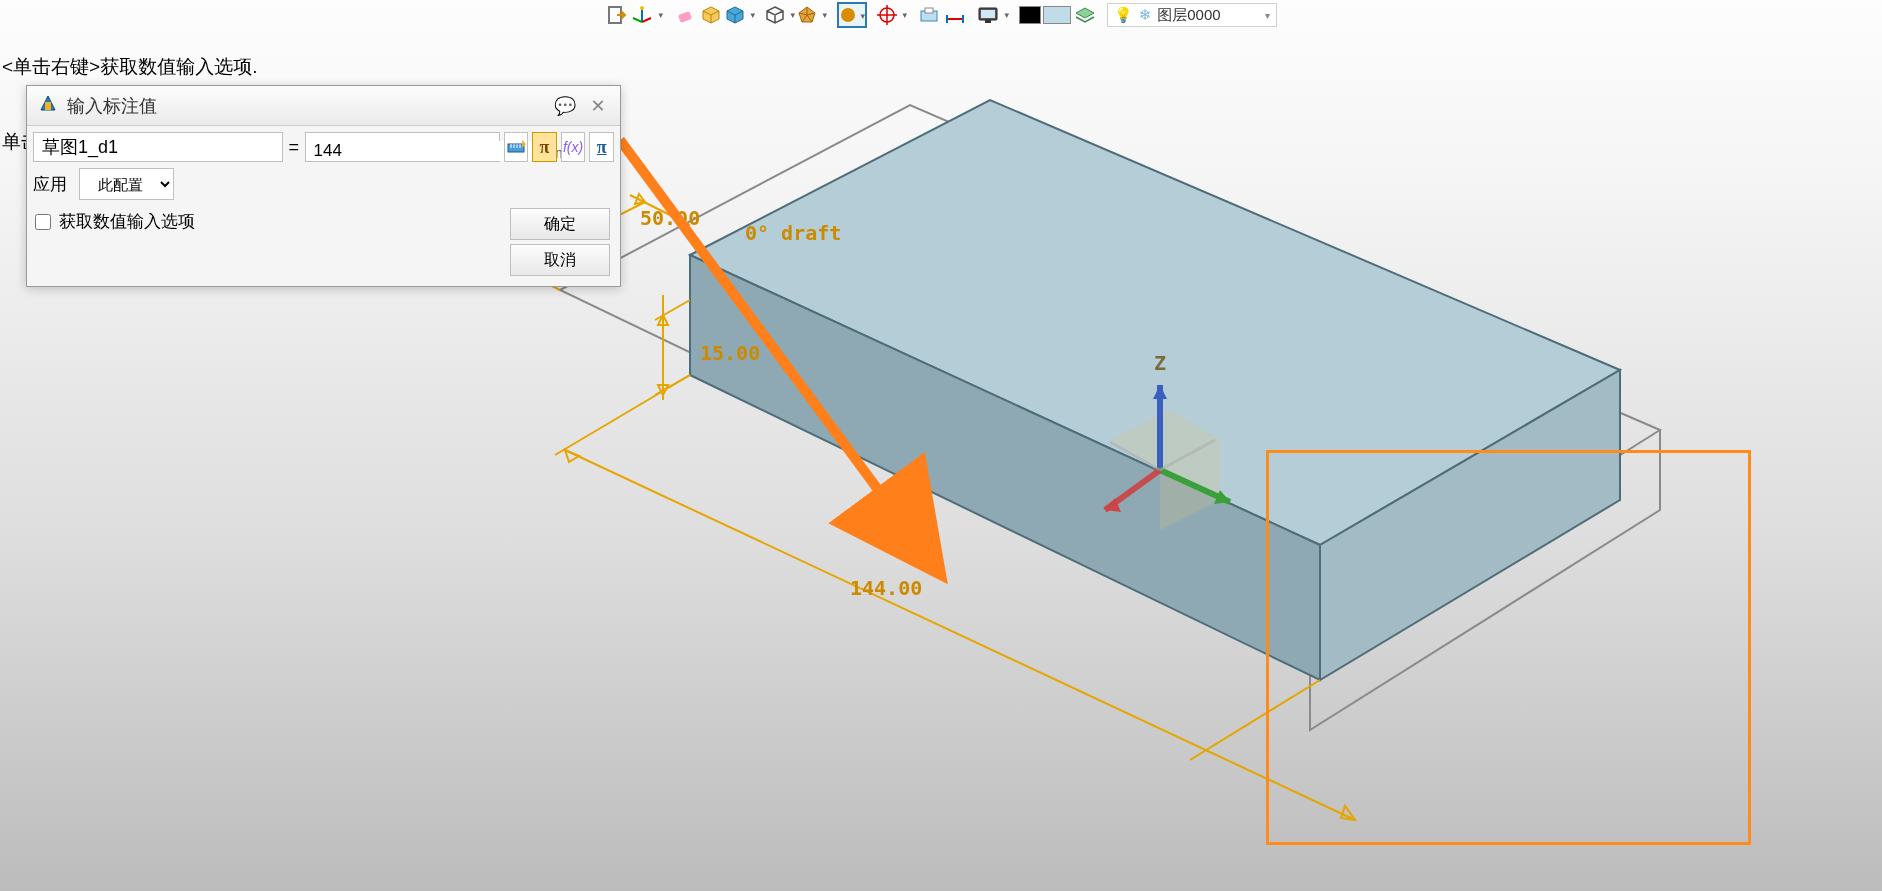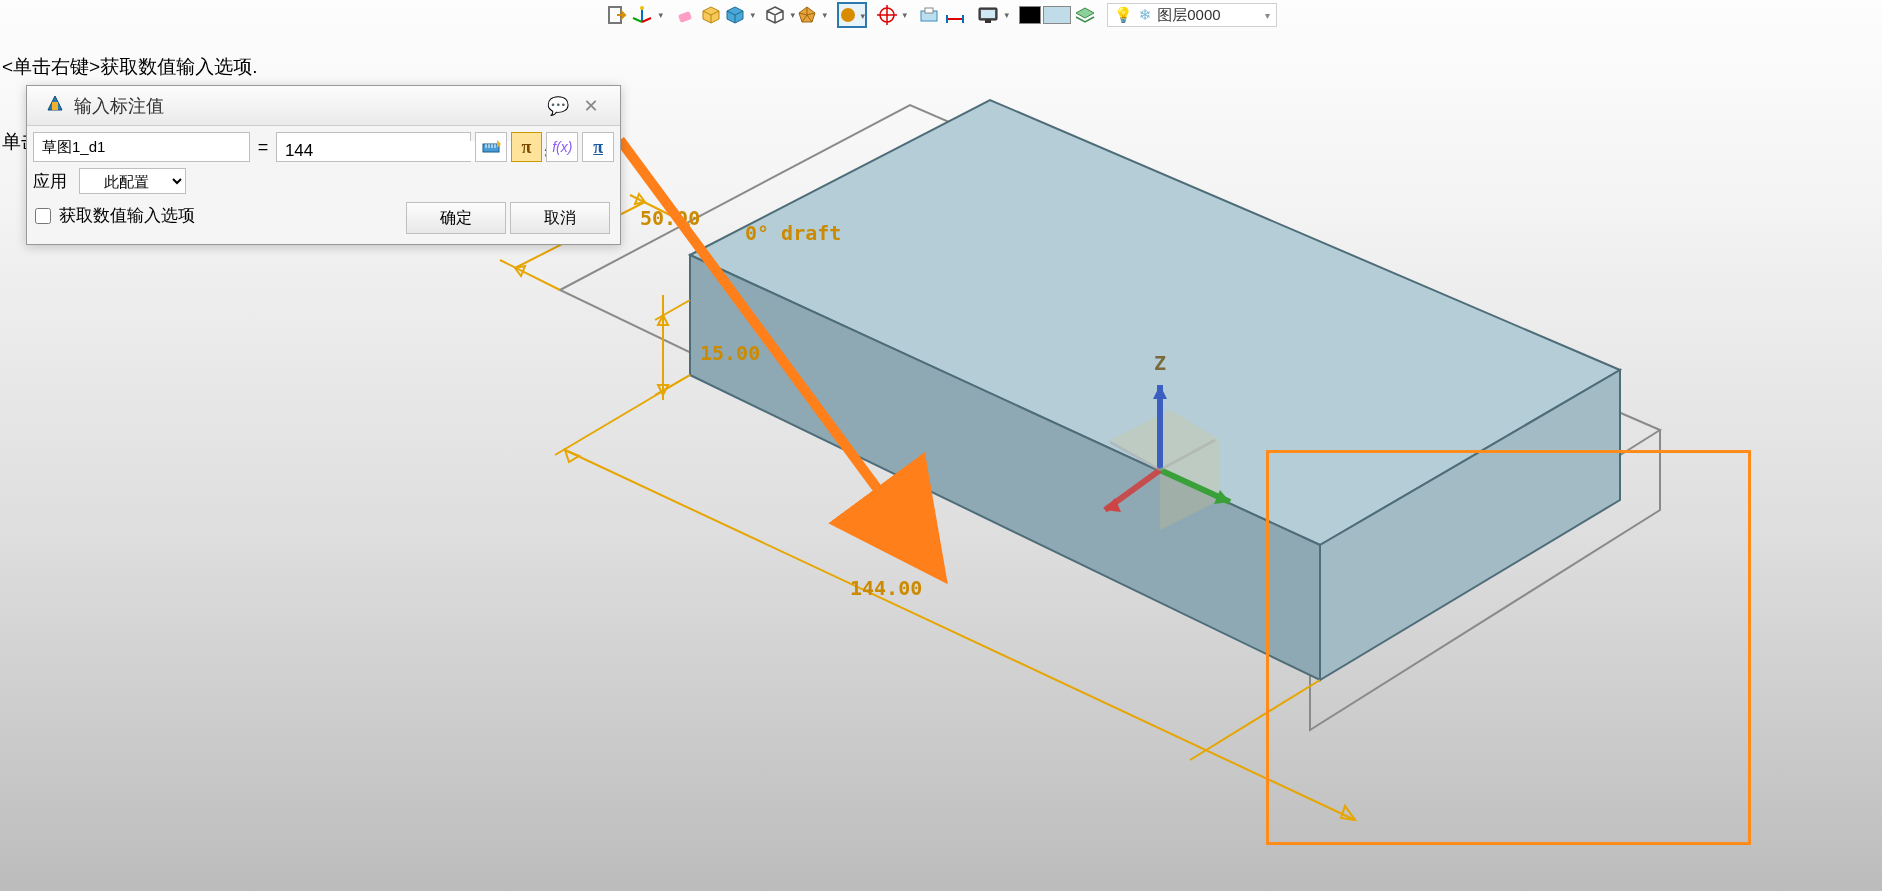--- a/index.html
+++ b/index.html
@@ -68,7 +68,7 @@
   .dlg-title {
     background: linear-gradient(#fdfdfd,#eaeaea);
     border-bottom: 1px solid #ccc;
-    padding: 6px 17px;
+    padding: 6px 10px;
     display: flex; align-items: center; gap: 8px;
     font-size: 18px; color: #333;
   }

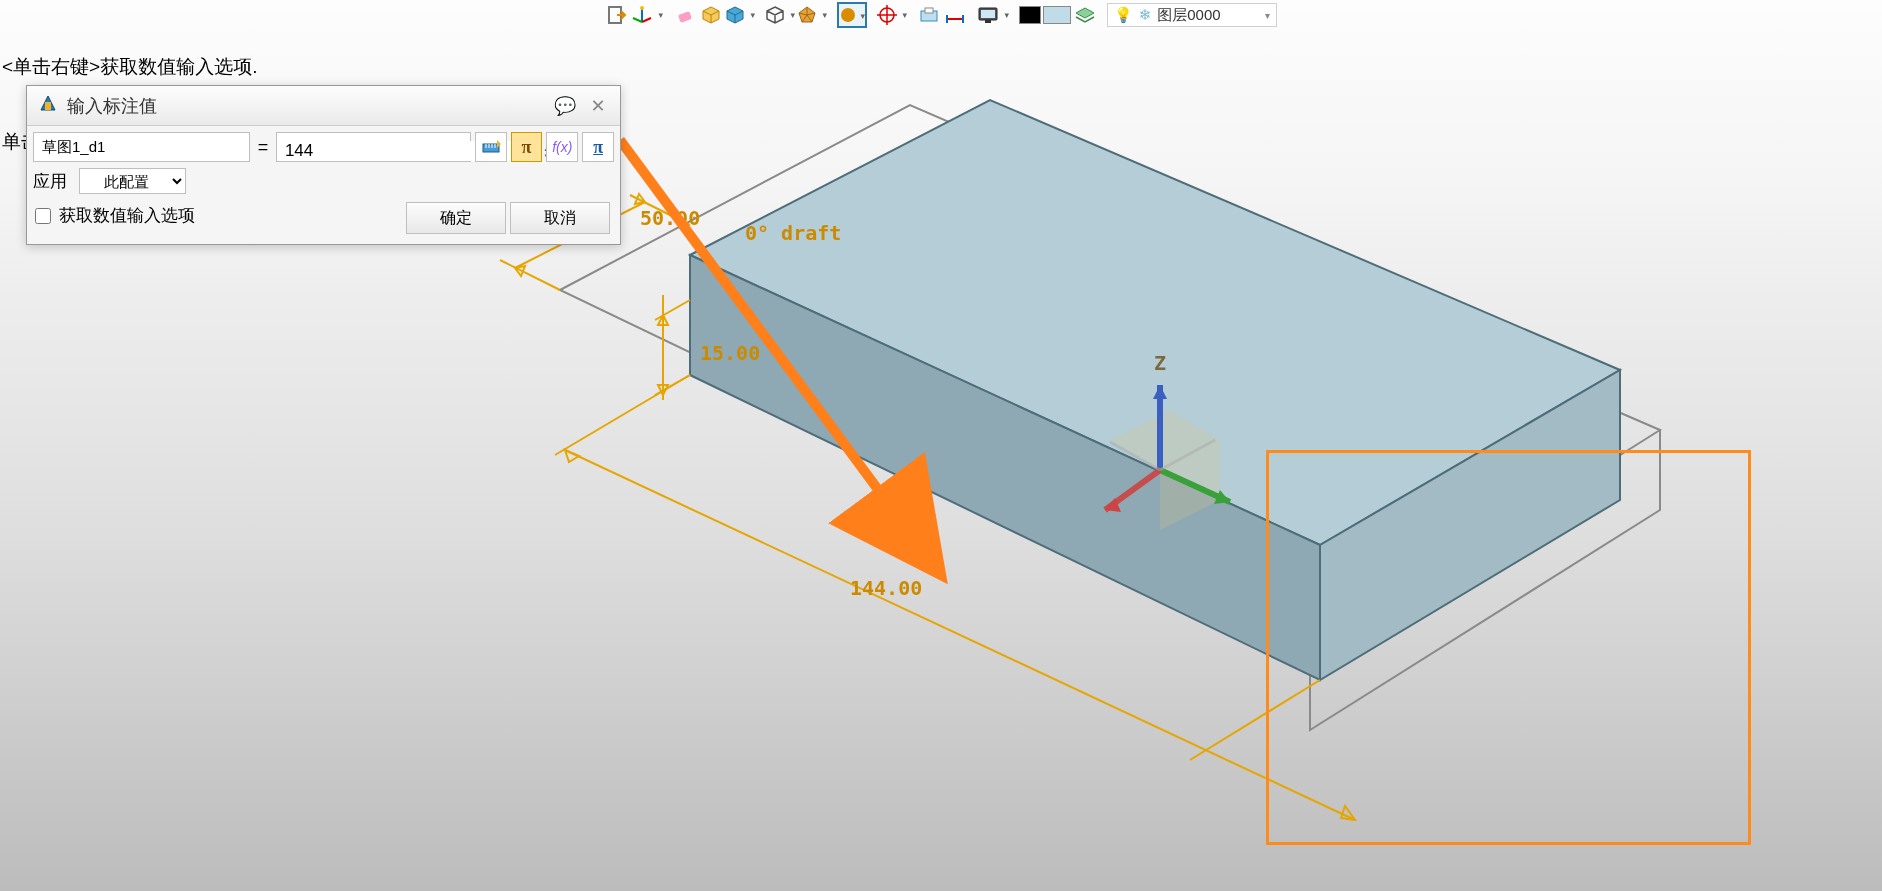--- a/index.html
+++ b/index.html
@@ -78,7 +78,7 @@
   .dlg-row1 { display: flex; align-items: center; gap: 4px; margin-bottom: 6px; }
   .dlg-row1 .name-input {
     flex: 1 1 190px; height: 30px; border: 1px solid #bfbfbf;
-    background: #fff; padding: 0 8px; font-size: 15px;
+    background: #fff; padding: 0 8px; font-size: 18px;
   }
   .dlg-row1 .eq { width: 18px; text-align: center; font-size: 18px; }
   .dlg-row1 .val-box {

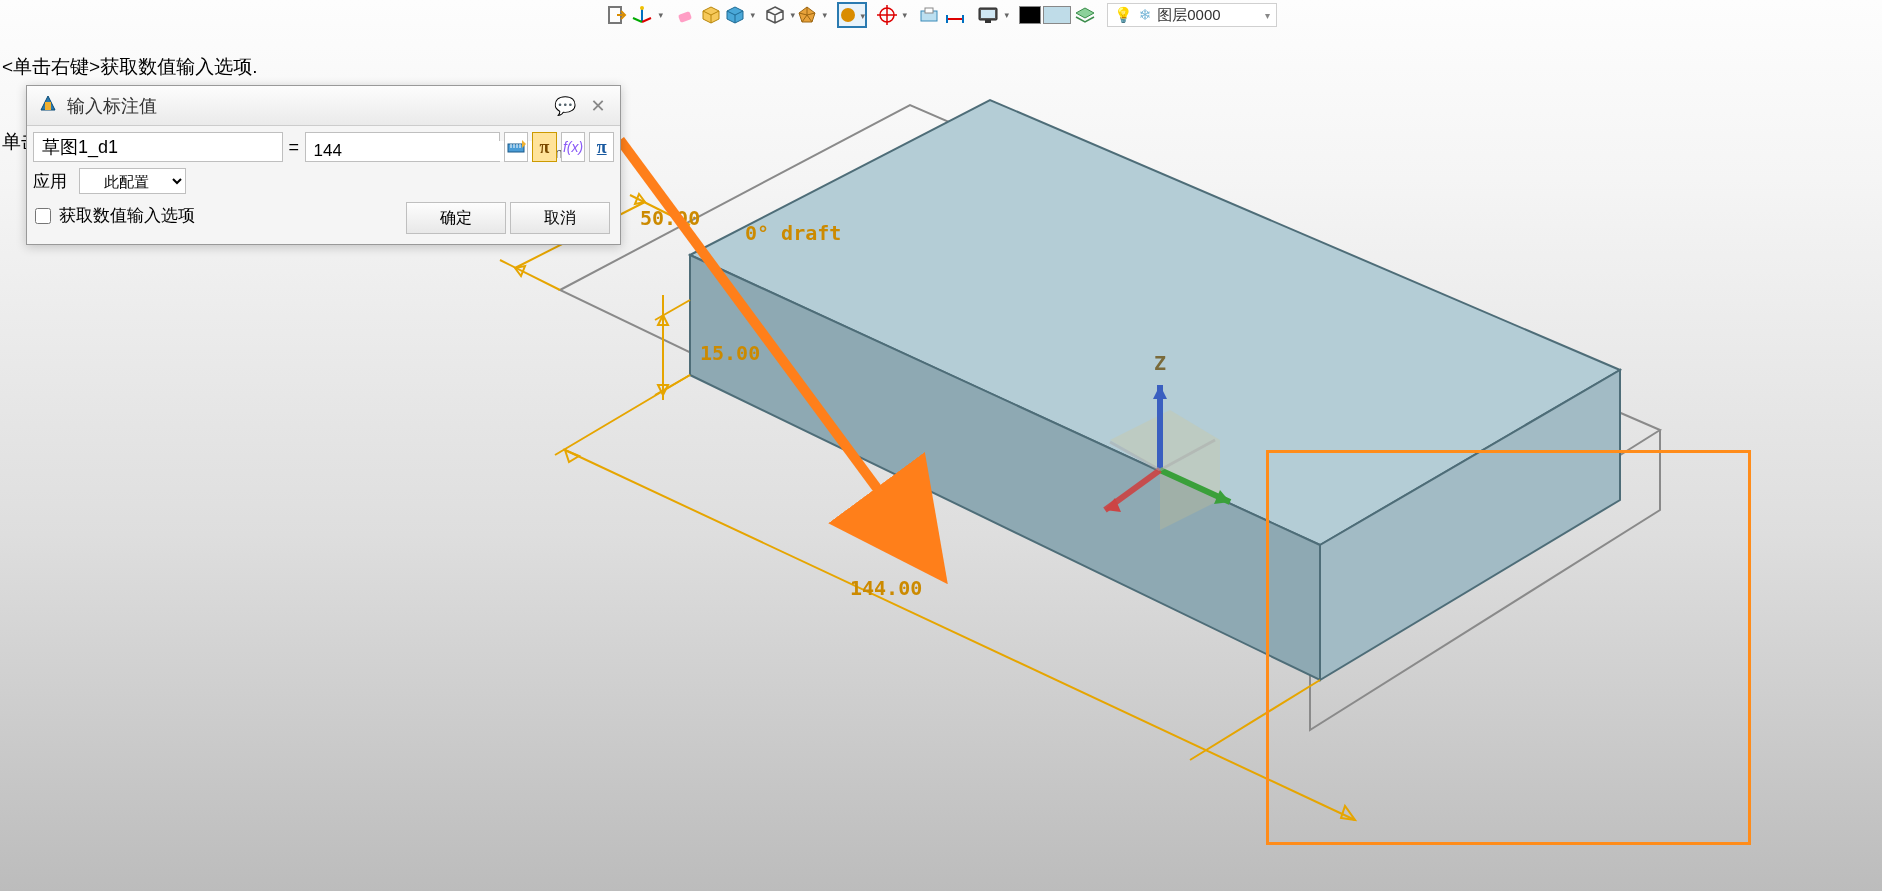--- a/index.html
+++ b/index.html
@@ -98,7 +98,7 @@
   }
   .dlg-row1 .sq.active { background: #ffe39a; border-color:#cc9a00; }
   .dlg-row2 { display:flex; align-items:center; gap:12px; font-size:17px; margin-bottom:4px; }
-  .dlg-row2 select { height:26px; border:1px solid #bfbfbf; background:#fff; font-size:15px; padding:0 20px; }
+  .dlg-row2 select { height:32px; border:1px solid #bfbfbf; background:#fff; font-size:15px; padding:0 14px; }
   .dlg-bottom { display:flex; }
   .dlg-checks { flex:1; display:flex; flex-direction:column; gap:10px; padding:6px 2px; font-size:17px; }
   .dlg-checks label { display:flex; align-items:center; gap:8px; }

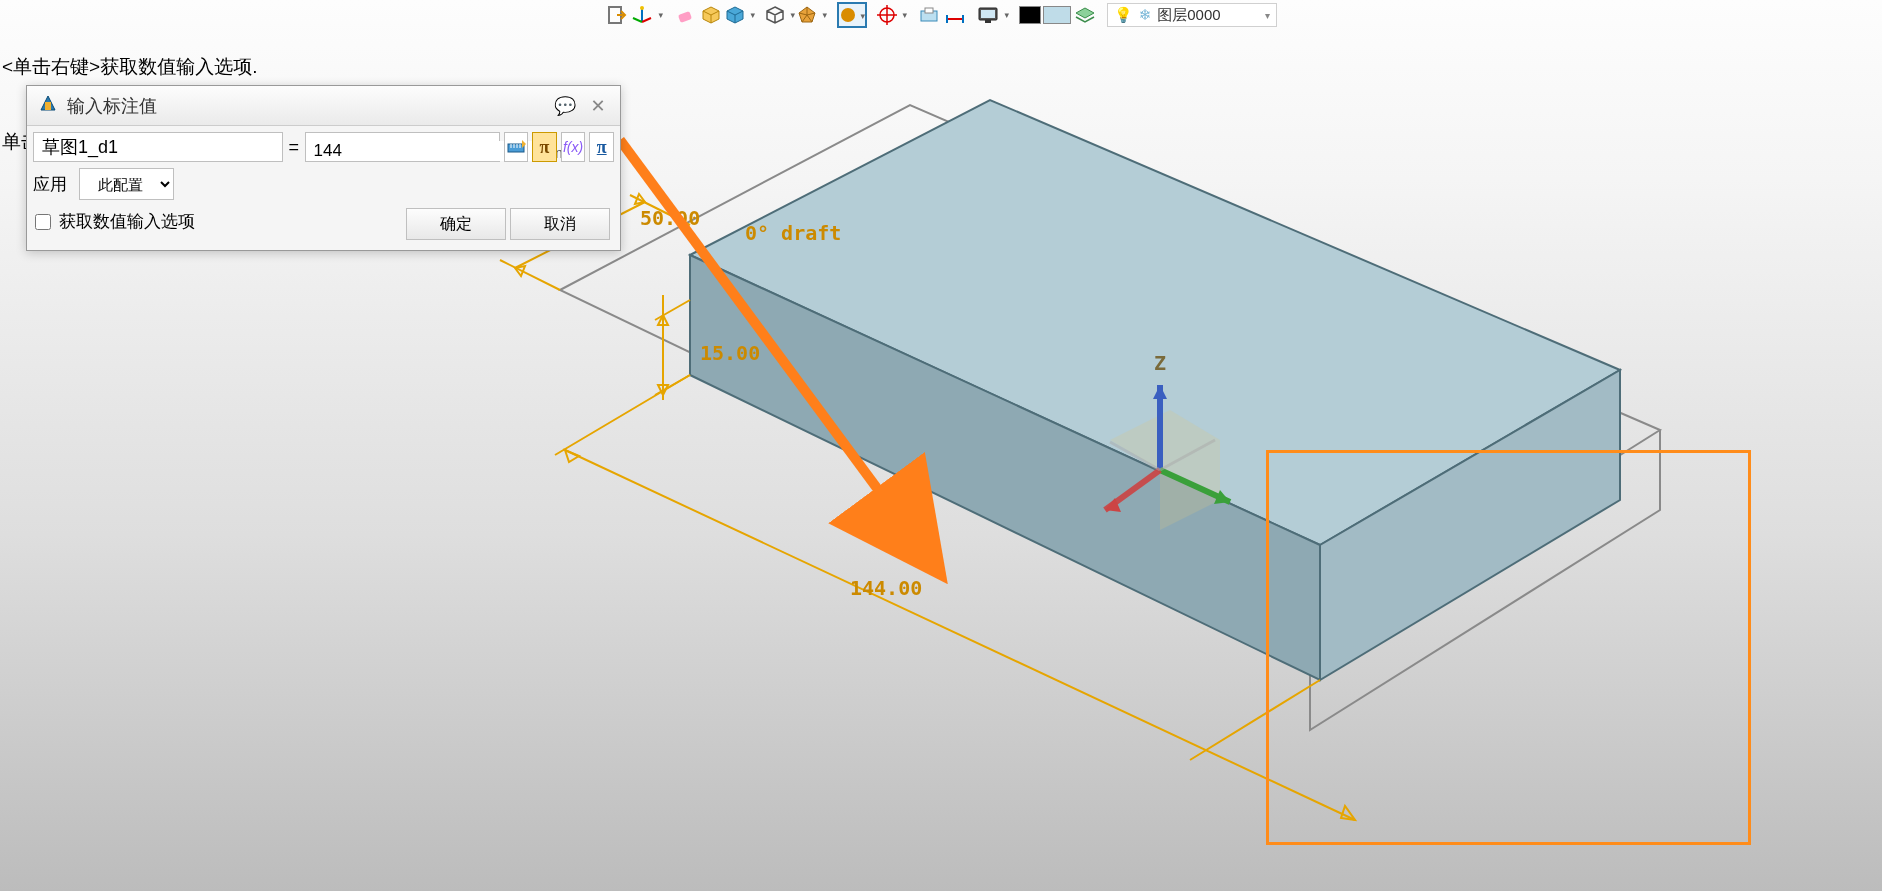--- a/index.html
+++ b/index.html
@@ -103,7 +103,7 @@
   .dlg-checks { flex:1; display:flex; flex-direction:column; gap:10px; padding:6px 2px; font-size:17px; }
   .dlg-checks label { display:flex; align-items:center; gap:8px; }
   .dlg-checks input[type=checkbox] { width:16px; height:16px; }
-  .dlg-btns { display:flex; flex-direction:row; gap:4px; padding:4px; }
+  .dlg-btns { display:flex; flex-direction:column; gap:4px; padding:4px; }
   .dlg-btns button {
     width:100px; height:32px; background:linear-gradient(#fdfdfd,#e8e8e8);
     border:1px solid #bfbfbf; font-size:16px; cursor:pointer;

